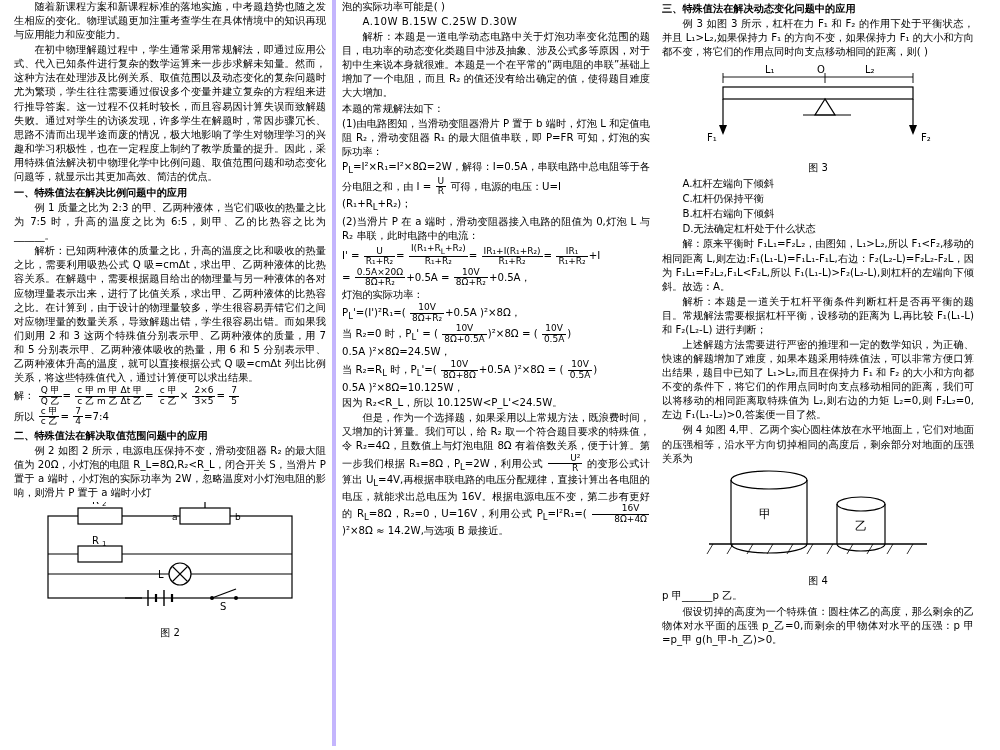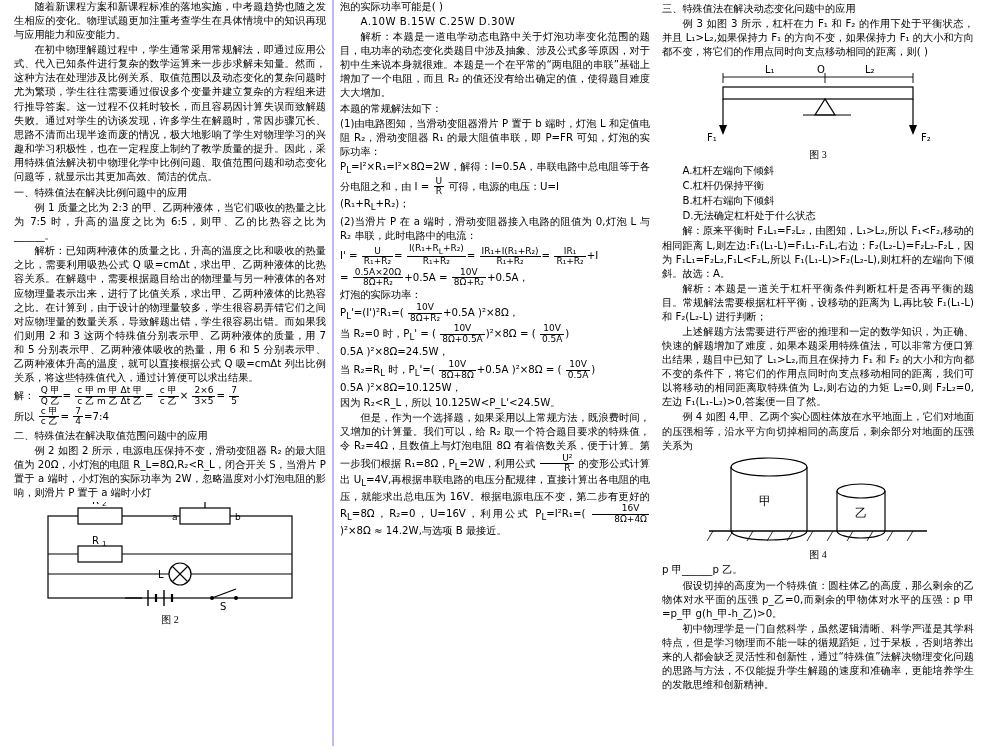--- a/index.html
+++ b/index.html
@@ -24,7 +24,7 @@
     line-height:1.38;
     text-align:justify;
   }
-  .col.mid{border-left:2px solid #c4b5fd;}
+  .col.mid{border-left:4px solid #c4b5fd;}
   p{margin:0 0 1px 0;text-indent:2em;}
   p.noind{text-indent:0;}
   .h{font-weight:normal;text-indent:0;margin:2px 0 1px 0;}

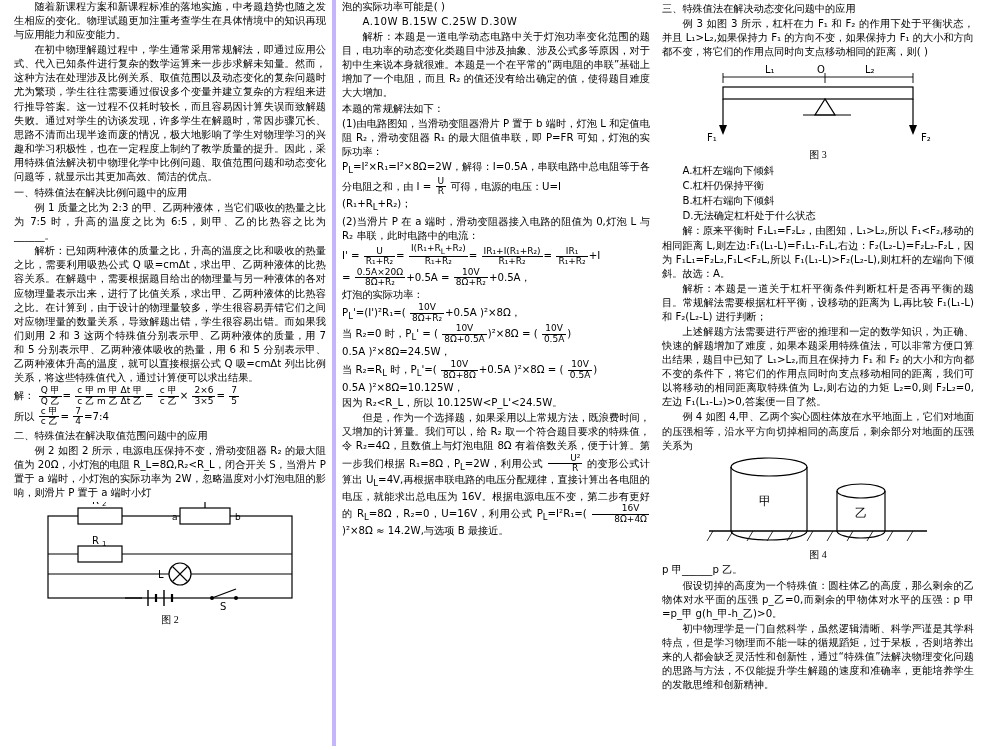--- a/index.html
+++ b/index.html
@@ -27,7 +27,7 @@
   .col.mid{border-left:4px solid #c4b5fd;}
   p{margin:0 0 1px 0;text-indent:2em;}
   p.noind{text-indent:0;}
-  .h{font-weight:normal;text-indent:0;margin:2px 0 1px 0;}
+  .h{font-weight:bold;text-indent:0;margin:2px 0 1px 0;}
   .opts{text-indent:2em;letter-spacing:0.5px;}
   .figcap{text-align:center;font-size:10px;margin:1px 0 2px 0;text-indent:0;font-family:Liberation Serif, serif;}
   .frac{

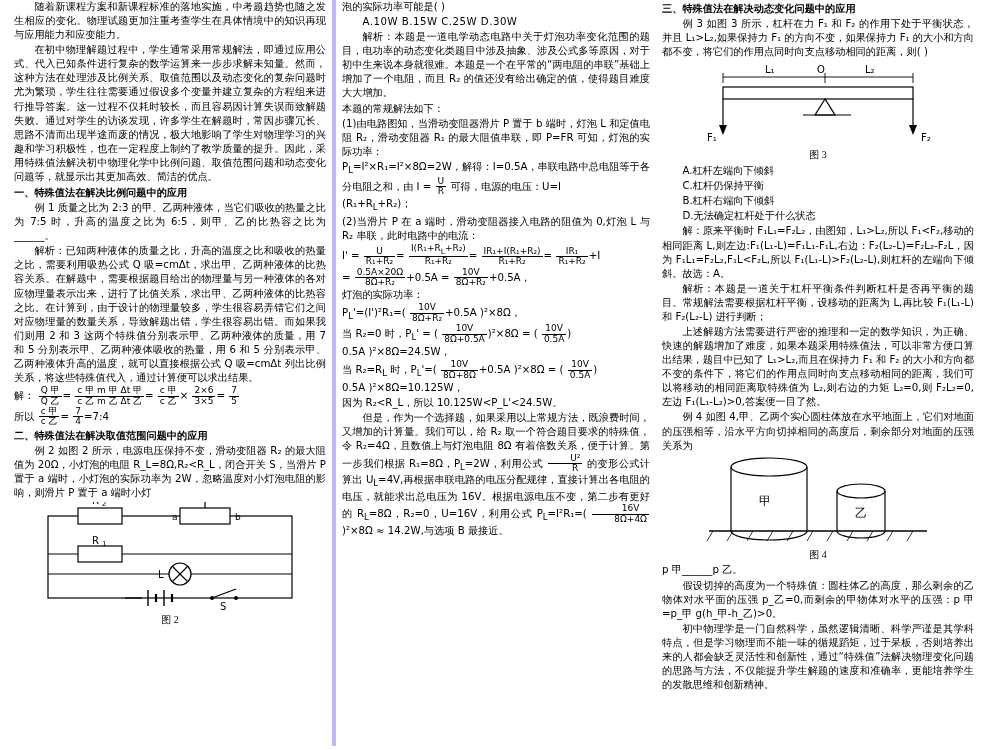--- a/index.html
+++ b/index.html
@@ -29,7 +29,7 @@
   p.noind{text-indent:0;}
   .h{font-weight:bold;text-indent:0;margin:2px 0 1px 0;}
   .opts{text-indent:2em;letter-spacing:0.5px;}
-  .figcap{text-align:center;font-size:10px;margin:1px 0 2px 0;text-indent:0;font-family:Liberation Serif, serif;}
+  .figcap{text-align:center;font-size:10px;margin:14px 0 2px 0;text-indent:0;}
   .frac{
     display:inline-block;
     vertical-align:-0.55em;

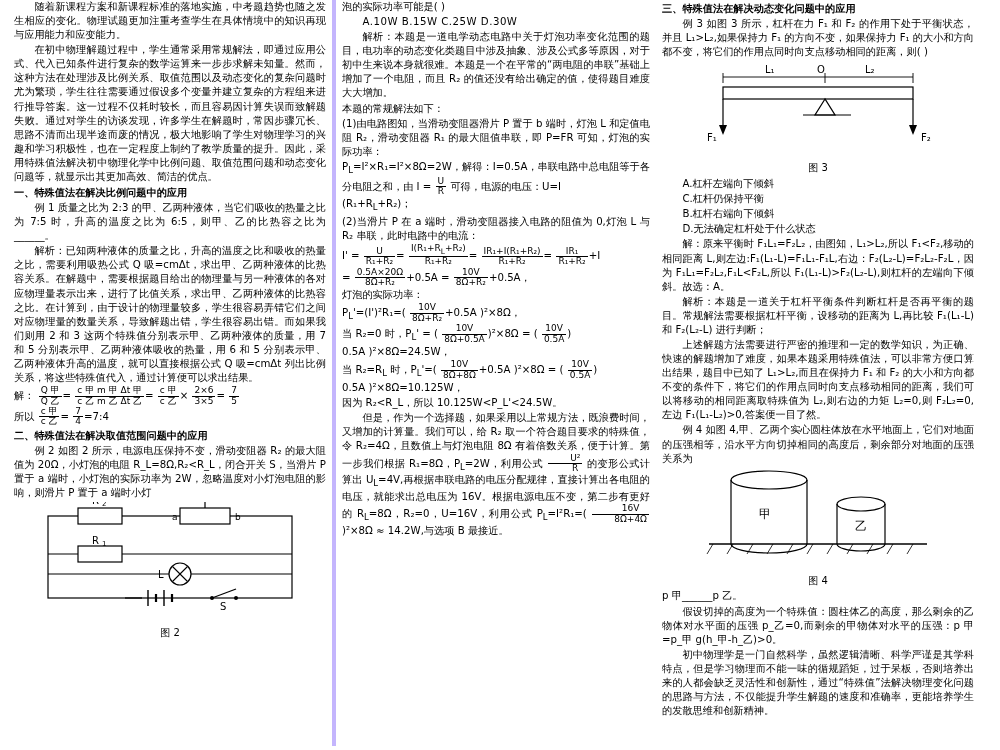--- a/index.html
+++ b/index.html
@@ -253,7 +253,6 @@
 
     <p class="noind">p 甲______p 乙。</p>
     <p>假设切掉的高度为一个特殊值：圆柱体乙的高度，那么剩余的乙物体对水平面的压强 p_乙=0,而剩余的甲物体对水平的压强：p 甲=p_甲 g(h_甲-h_乙)&gt;0。</p>
-    <p>初中物理学是一门自然科学，虽然逻辑清晰、科学严谨是其学科特点，但是学习物理而不能一味的循规蹈矩，过于呆板，否则培养出来的人都会缺乏灵活性和创新性，通过“特殊值”法解决物理变化问题的思路与方法，不仅能提升学生解题的速度和准确率，更能培养学生的发散思维和创新精神。</p>
   </div>
 
 </div>

